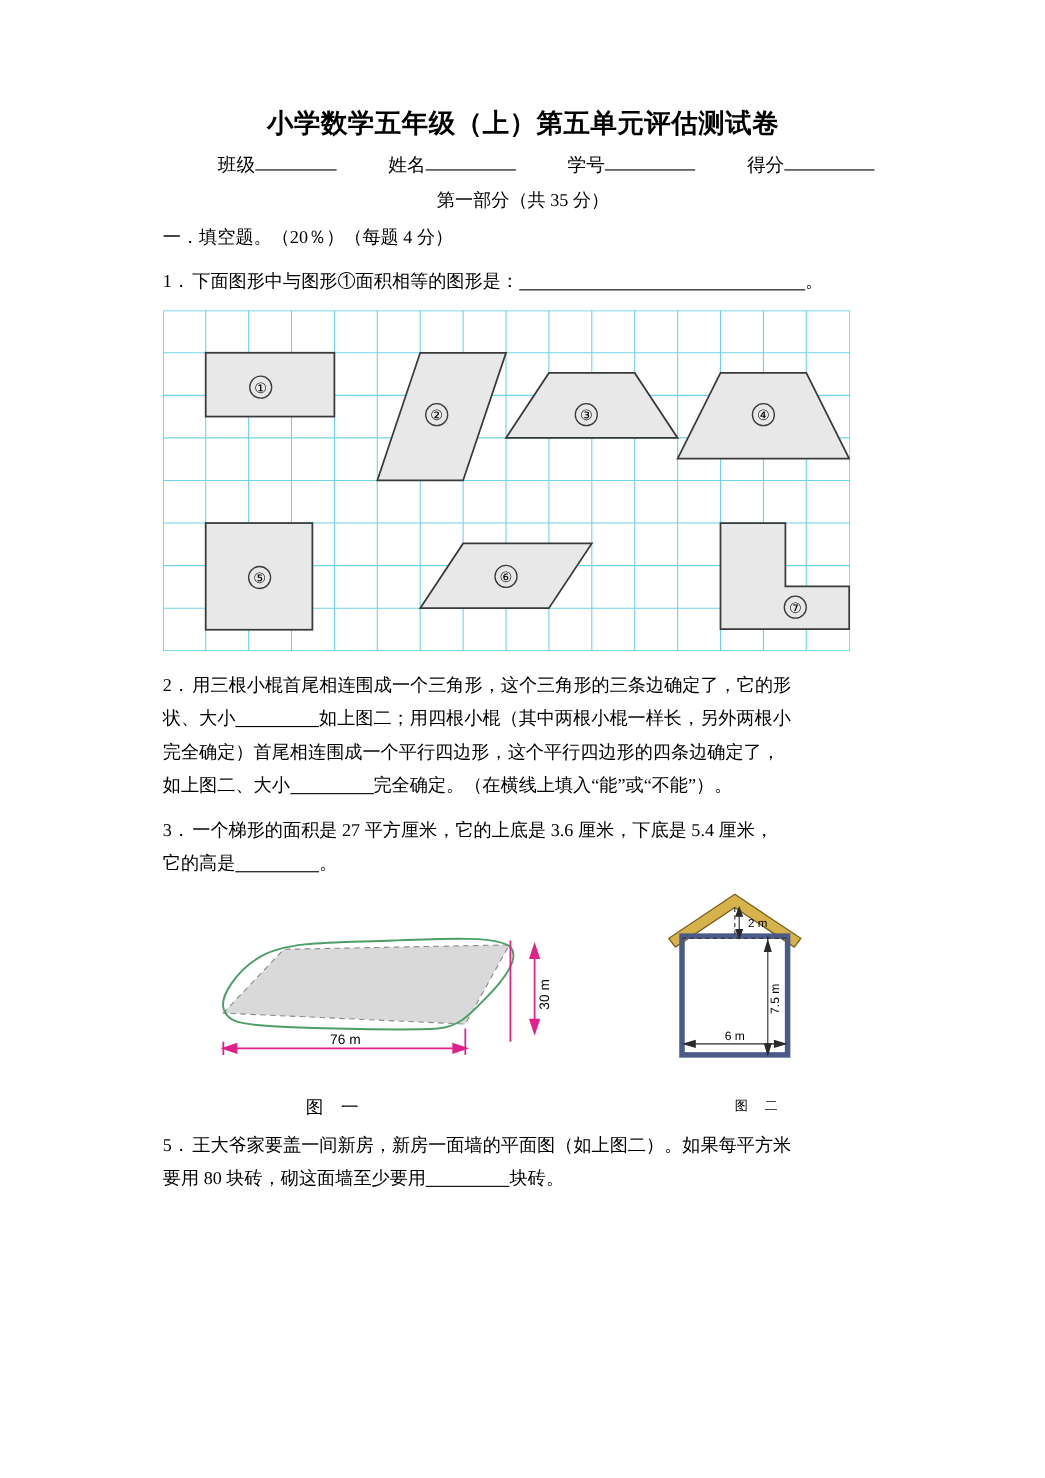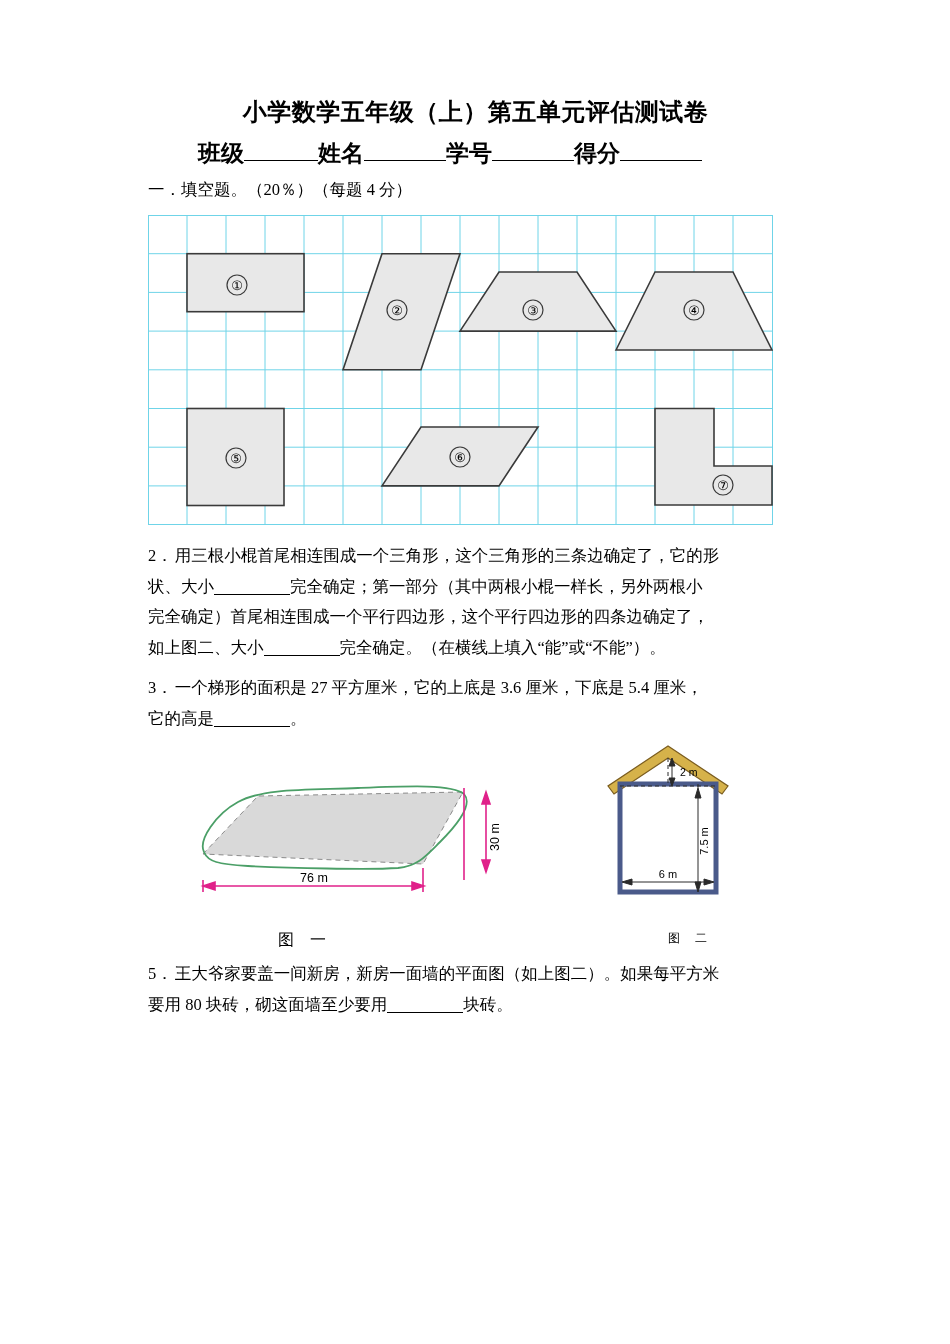--- a/index.html
+++ b/index.html
@@ -38,10 +38,10 @@
   }
   .id-line {
     display: flex;
-    justify-content: flex-start;
+    justify-content: space-between;
     align-items: baseline;
-    font-size: 23px;
-    font-weight: bold;
+    font-size: 17px;
+    font-weight: normal;
     padding: 0 8px 0 50px;
     margin-bottom: 10px;
   }

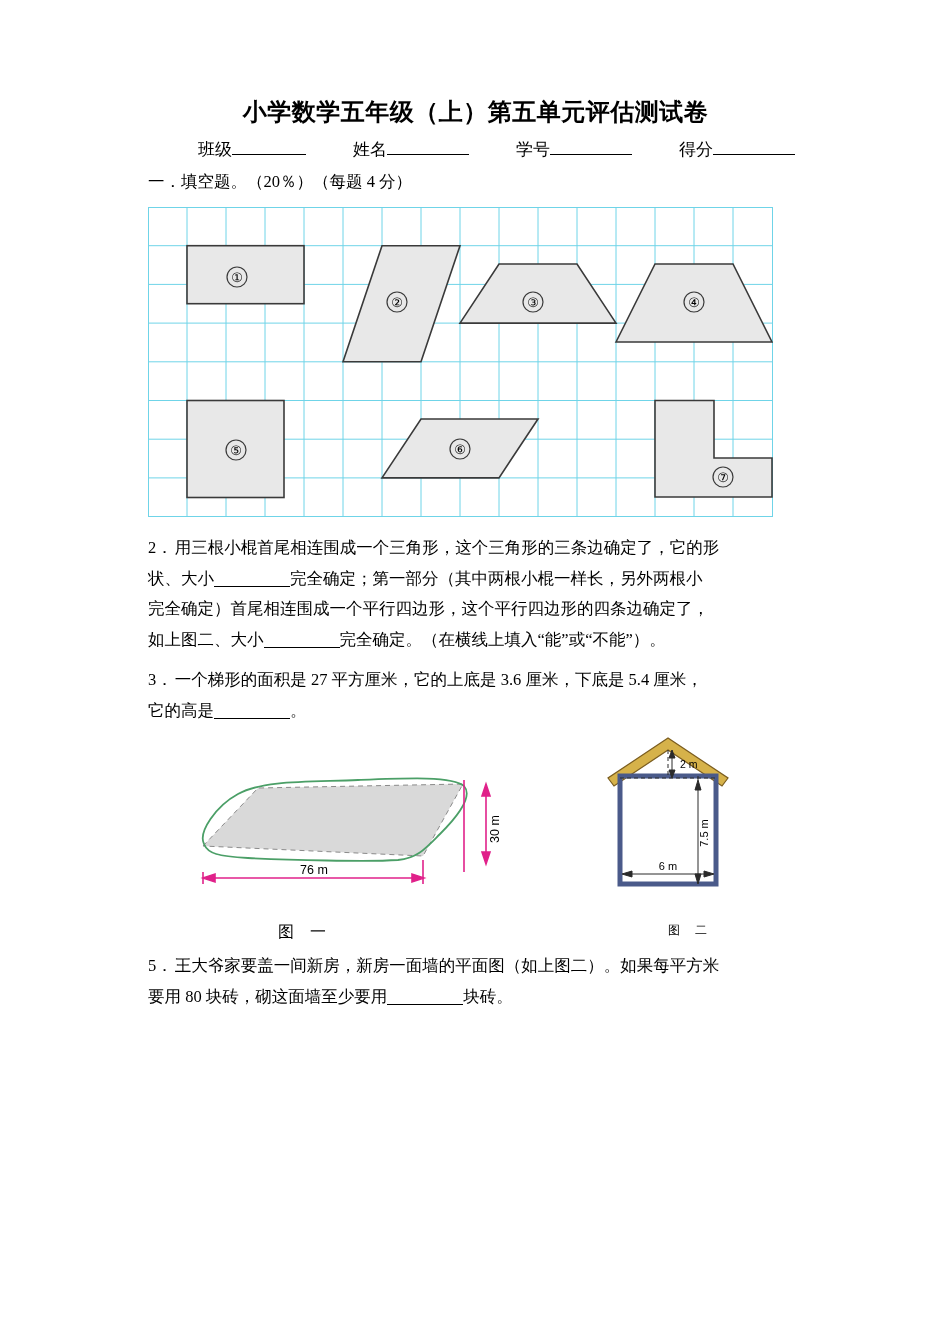--- a/index.html
+++ b/index.html
@@ -105,6 +105,7 @@
       <span class="id-item"><span>得分</span><span class="blank-u b80"></span></span>
     </div>
 
+    <div class="section-head">第一部分（共 35 分）</div>
 
     <div class="q-head">一．填空题。（20％）（每题 4 分）</div>
 

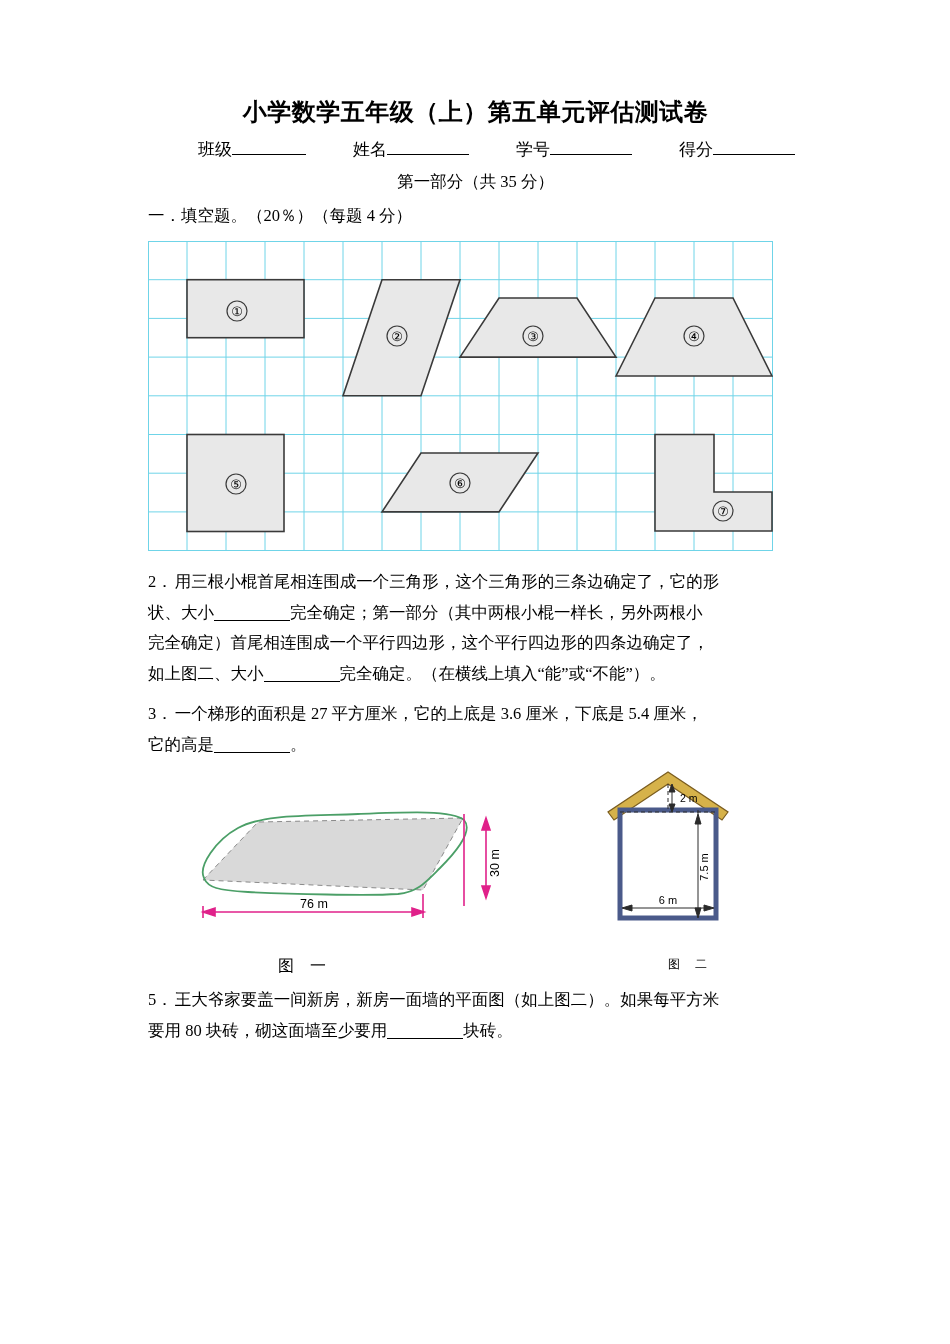--- a/index.html
+++ b/index.html
@@ -109,6 +109,9 @@
 
     <div class="q-head">一．填空题。（20％）（每题 4 分）</div>
 
+    <div class="q">
+      <span class="num">1．</span><span>下面图形中与图形①面积相等的图形是：</span><span class="inline-blank ib-long"></span><span>。</span>
+    </div>
 
     <div class="grid-figure">
       <svg width="625" height="310" viewBox="0 0 625 310">

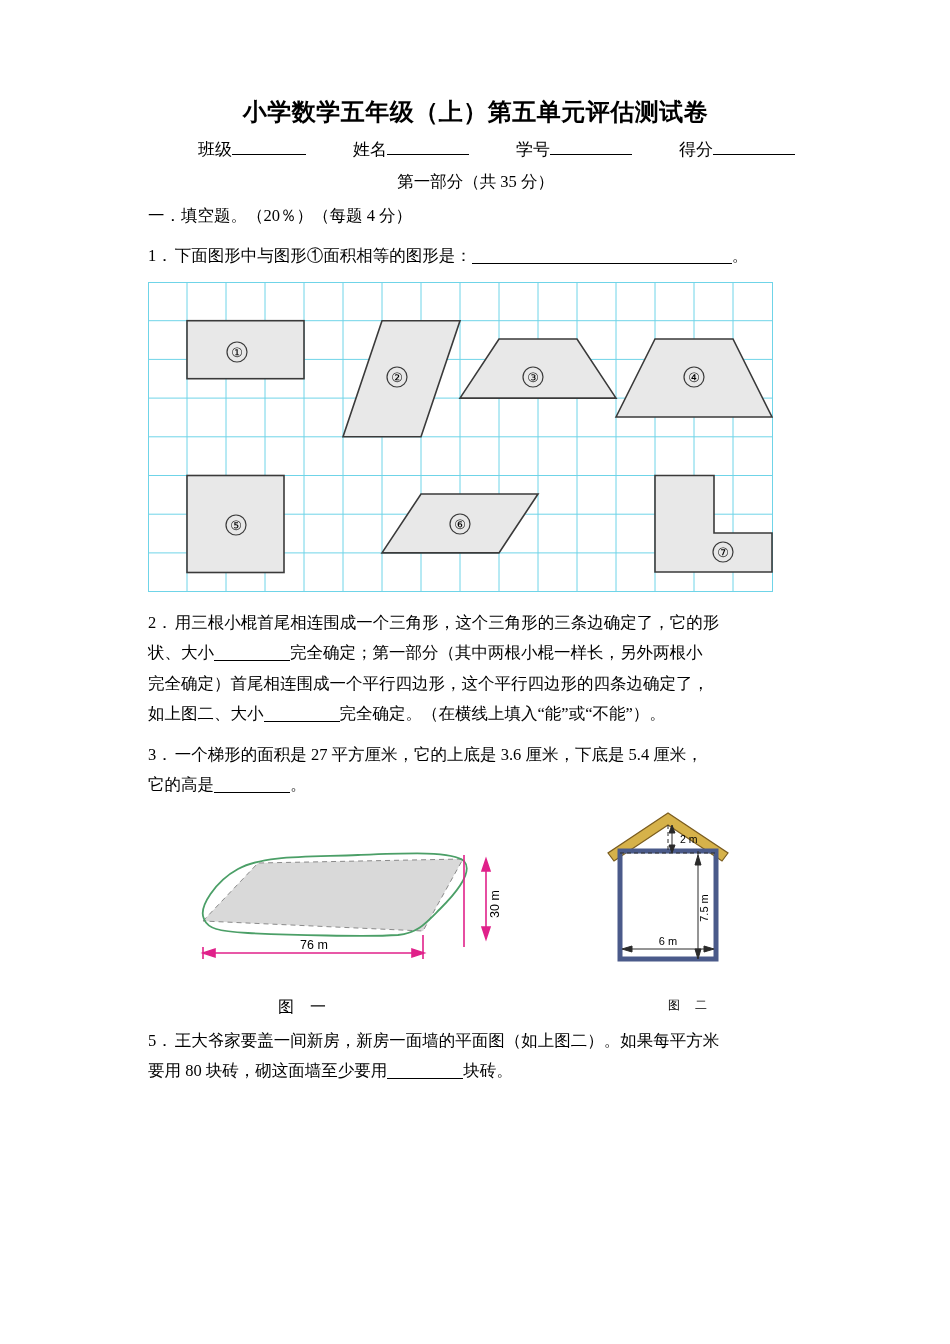--- a/index.html
+++ b/index.html
@@ -172,7 +172,7 @@
 
     <div class="q">
       <span class="num">2．</span><span>用三根小棍首尾相连围成一个三角形，这个三角形的三条边确定了，它的形</span><br>
-      <span>状、大小</span><span class="inline-blank ib-med"></span><span>完全确定；第一部分（其中两根小棍一样长，另外两根小</span><br>
+      <span>状、大小</span><span class="inline-blank ib-med"></span><span>如上图二；用四根小棍（其中两根小棍一样长，另外两根小</span><br>
       <span>完全确定）首尾相连围成一个平行四边形，这个平行四边形的四条边确定了，</span><br>
       <span>如上图二、大小</span><span class="inline-blank ib-med"></span><span>完全确定。（在横线上填入“能”或“不能”）。</span>
     </div>

